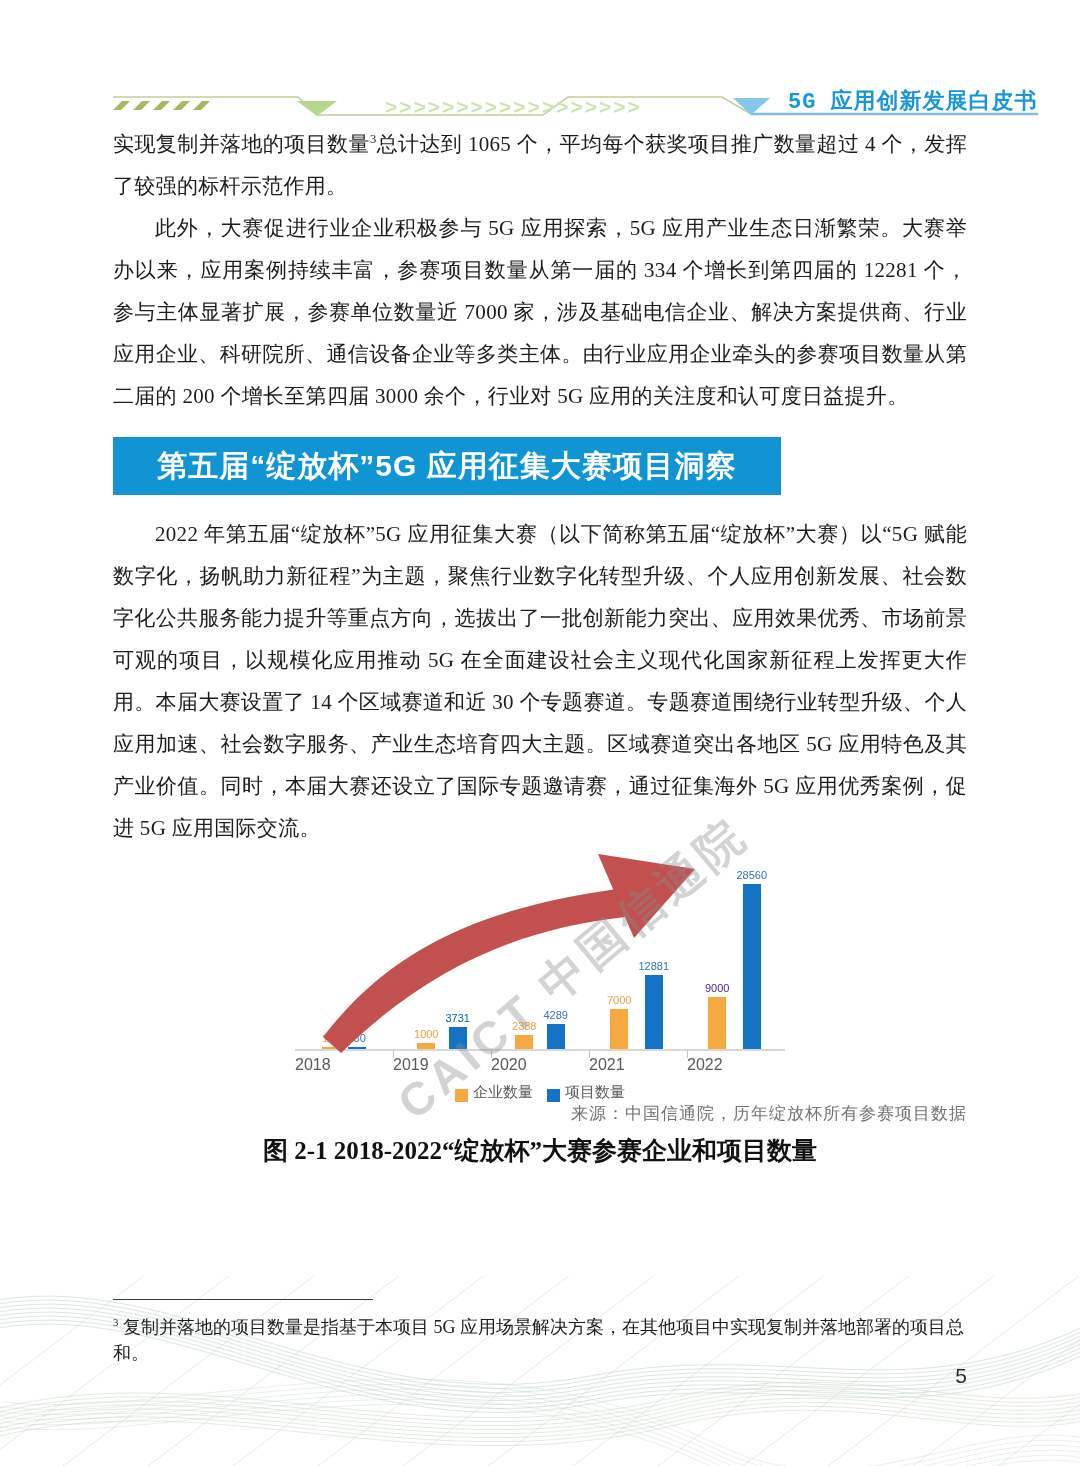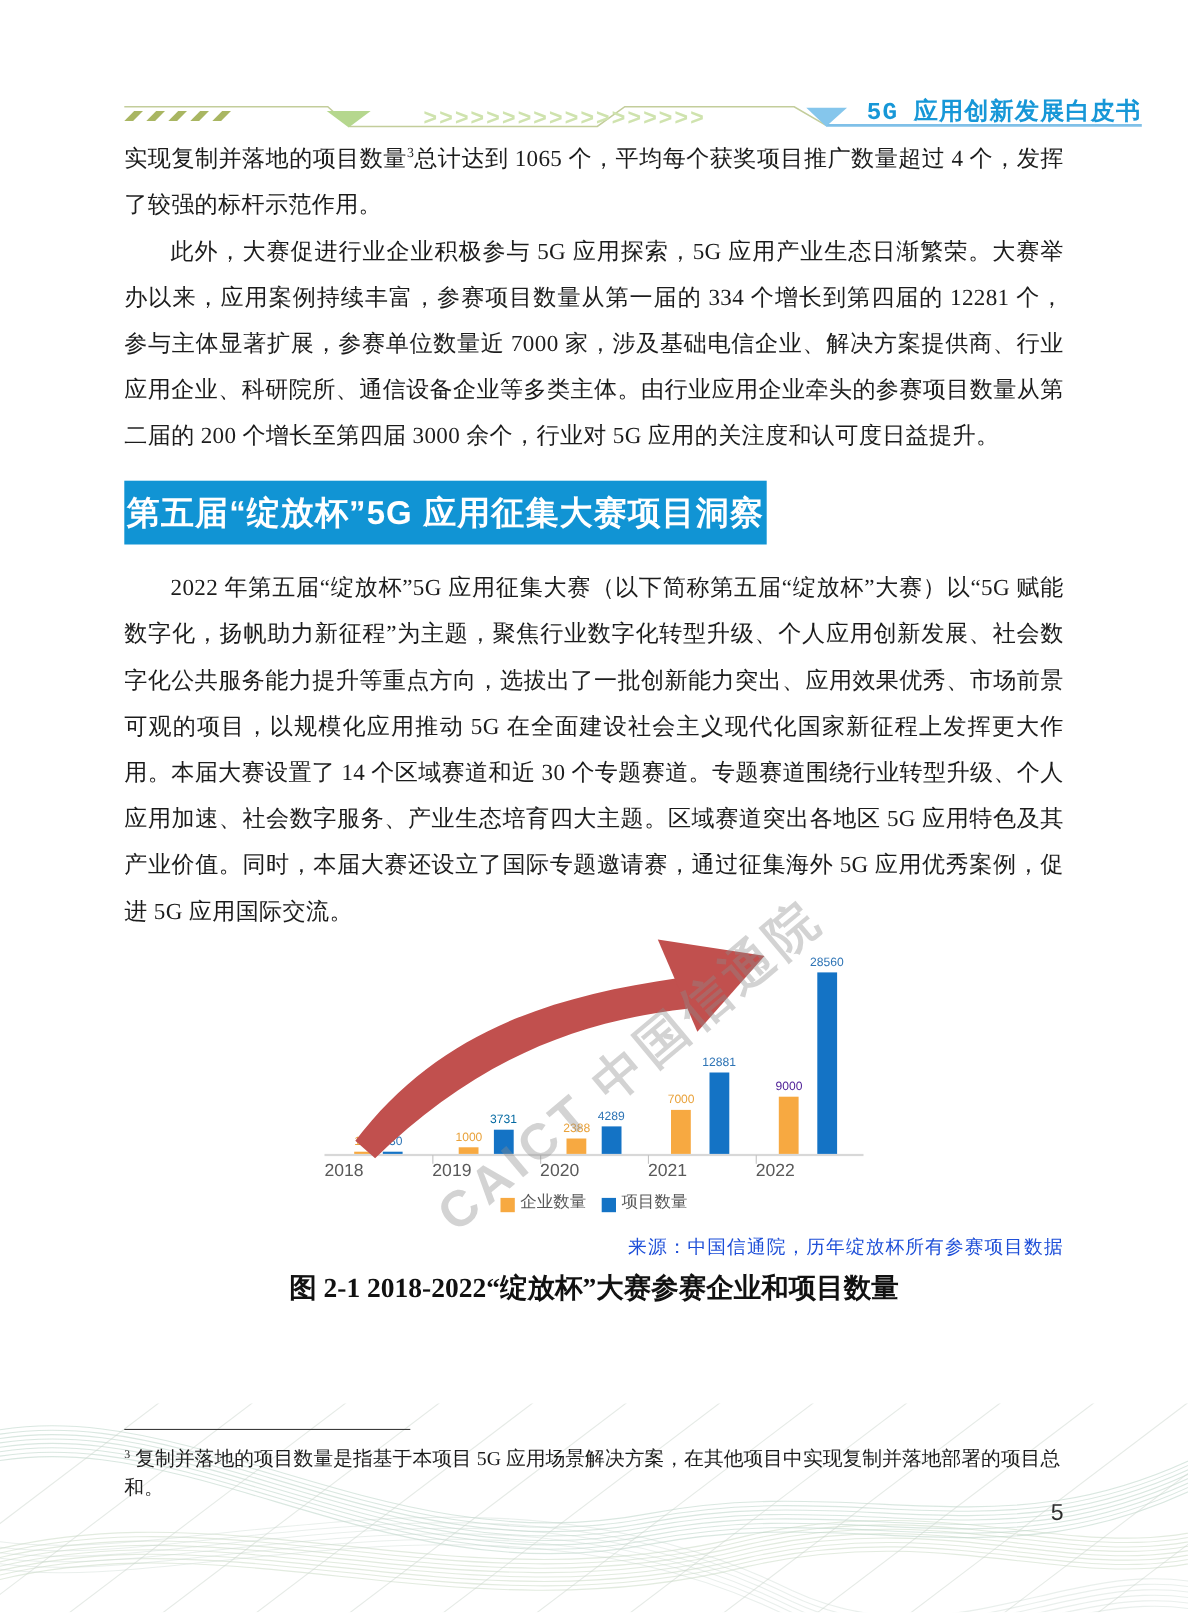--- a/index.html
+++ b/index.html
@@ -28,7 +28,7 @@
   sup { font-size:0.6em; vertical-align:super; }
   .banner {
     margin-top:20px; margin-bottom:18px;
-    width:584px; height:58px; background:#1194D4;
+    width:668px; height:58px; background:#1194D4;
     display:flex; align-items:center; justify-content:center;
     font-family:"Liberation Sans","DejaVu Sans",sans-serif;
     font-weight:bold; font-size:30px; color:#ffffff; letter-spacing:1px;

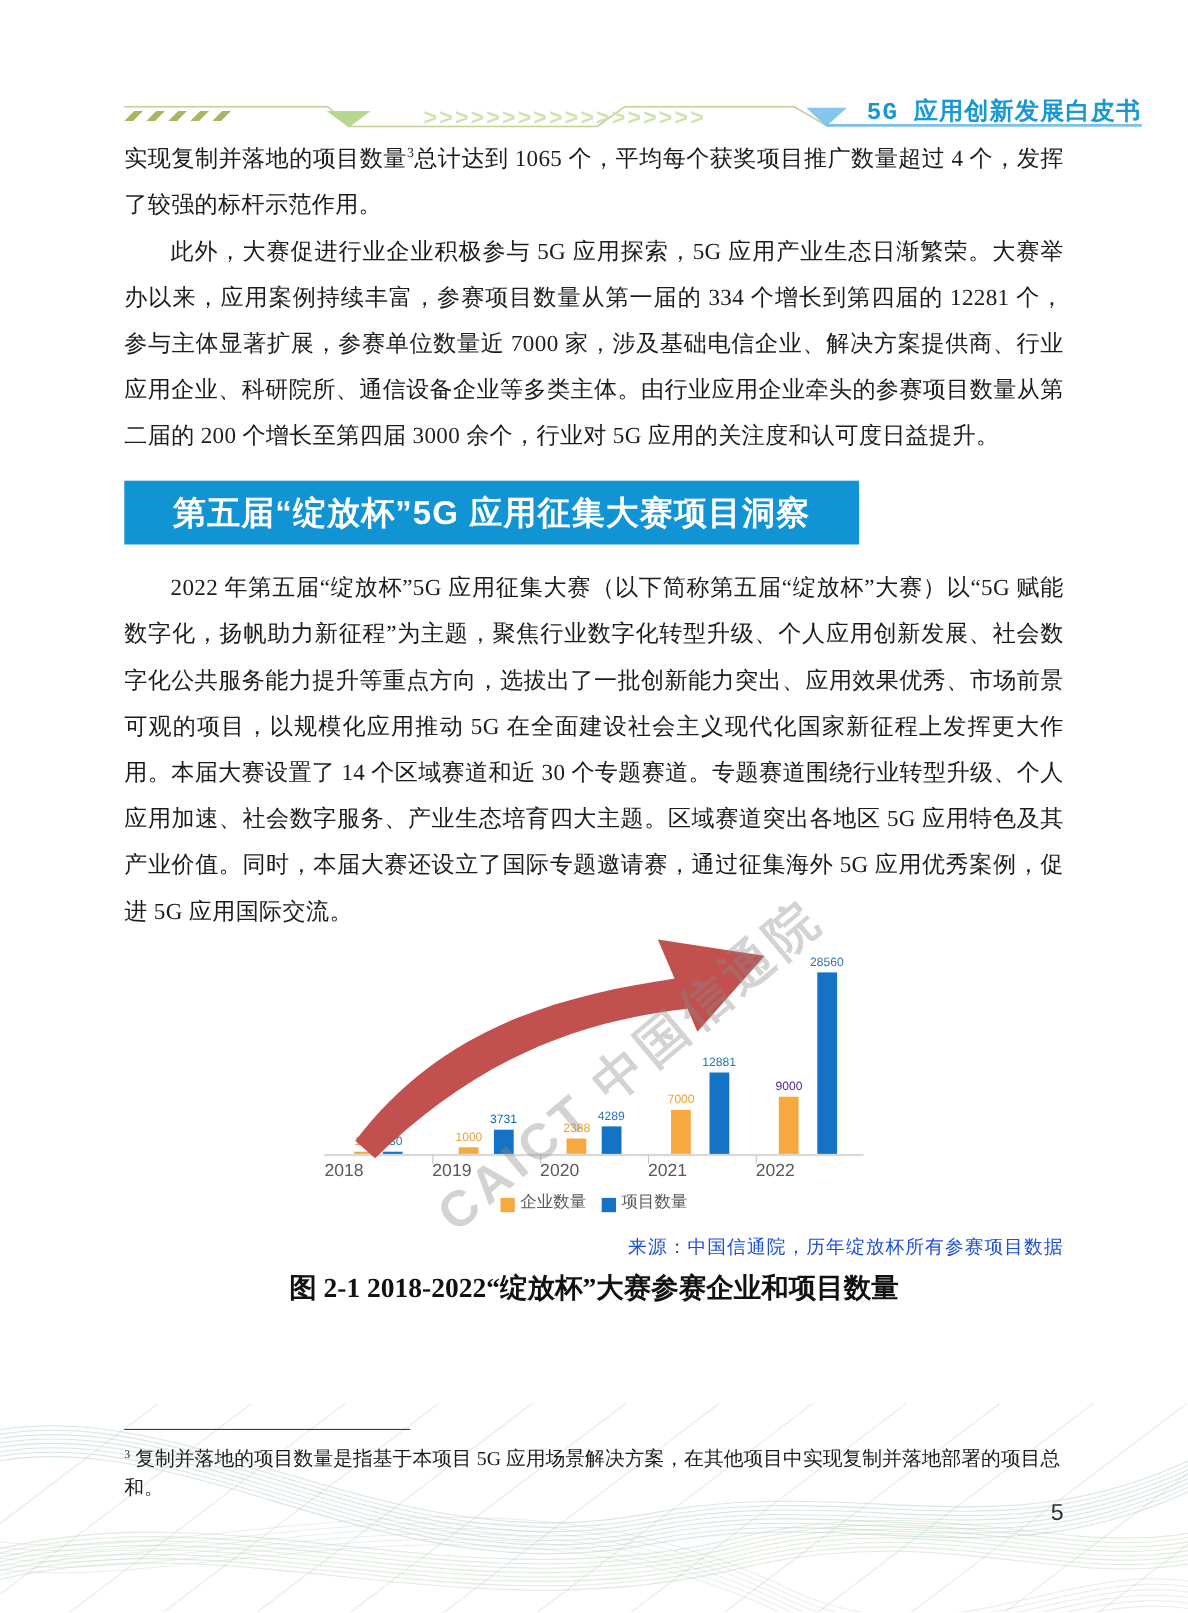--- a/index.html
+++ b/index.html
@@ -69,7 +69,7 @@
     transform:rotate(-40deg); transform-origin:0 50%;
   }
   .source {
-    margin-top:20px; text-align:right; font-size:17px; color:#1d4ed8;
+    margin-top:0; text-align:right; font-size:17px; color:#737373;
     letter-spacing:1px;
   }
   .caption {

